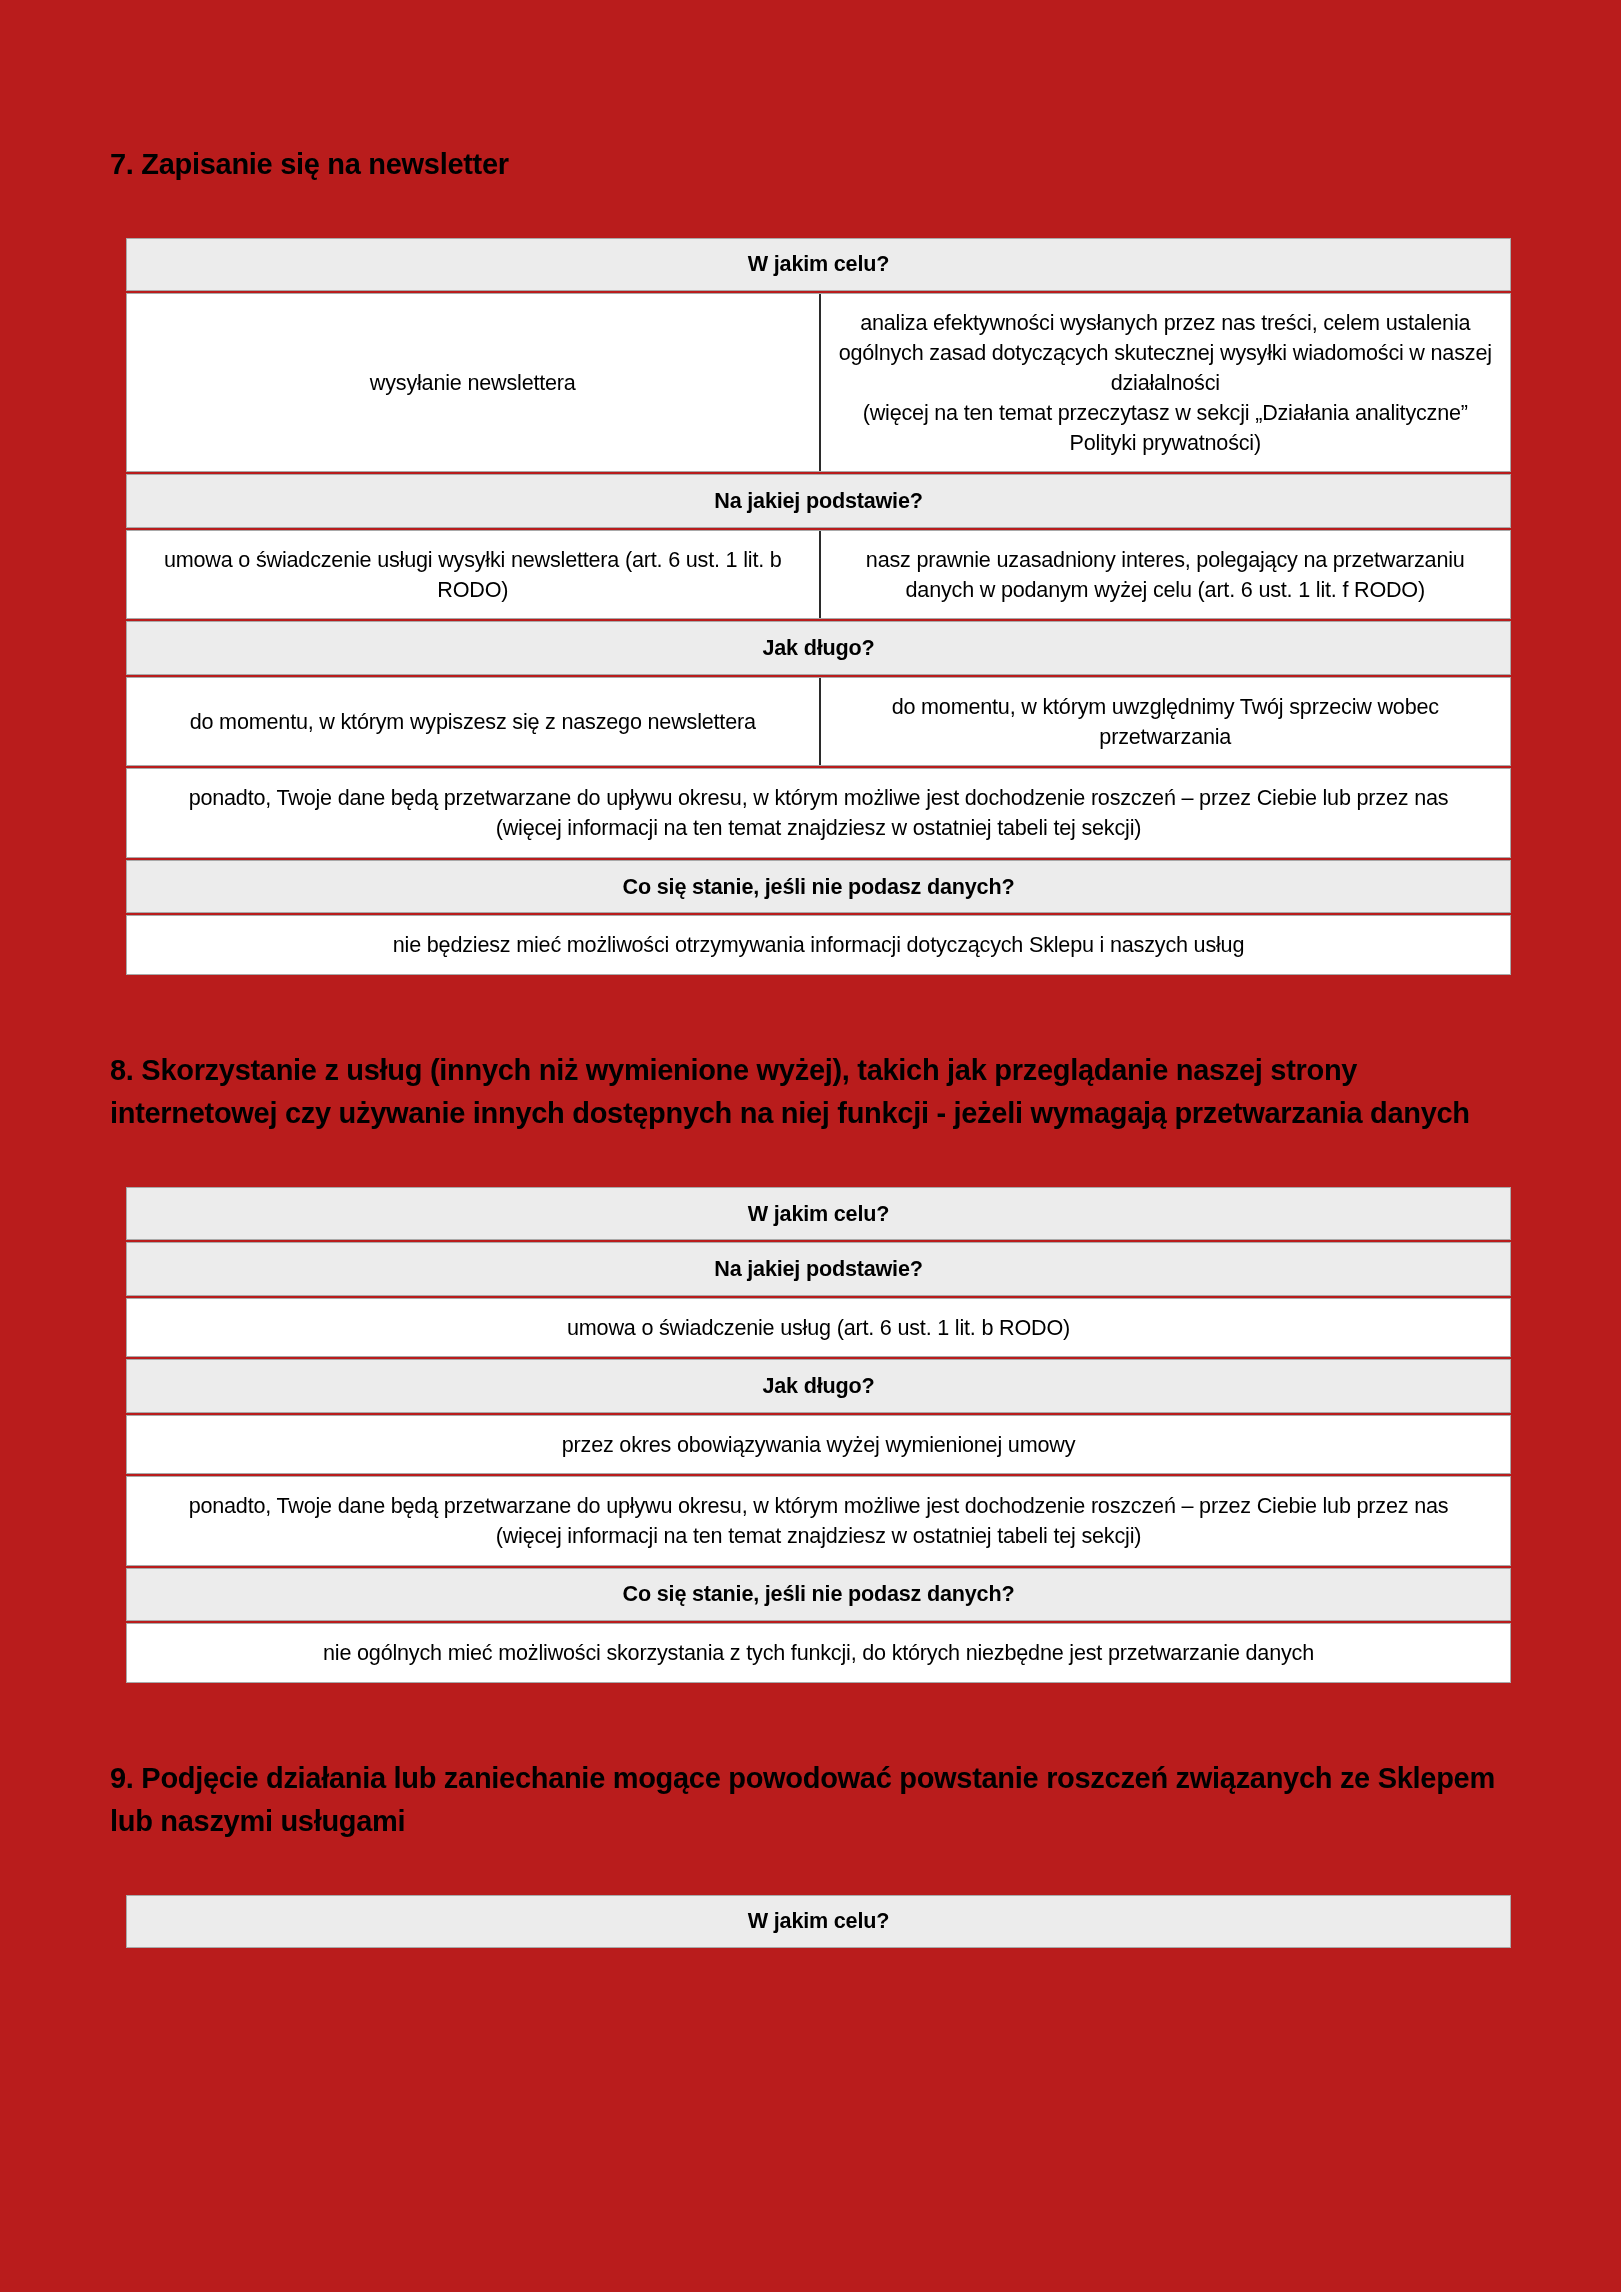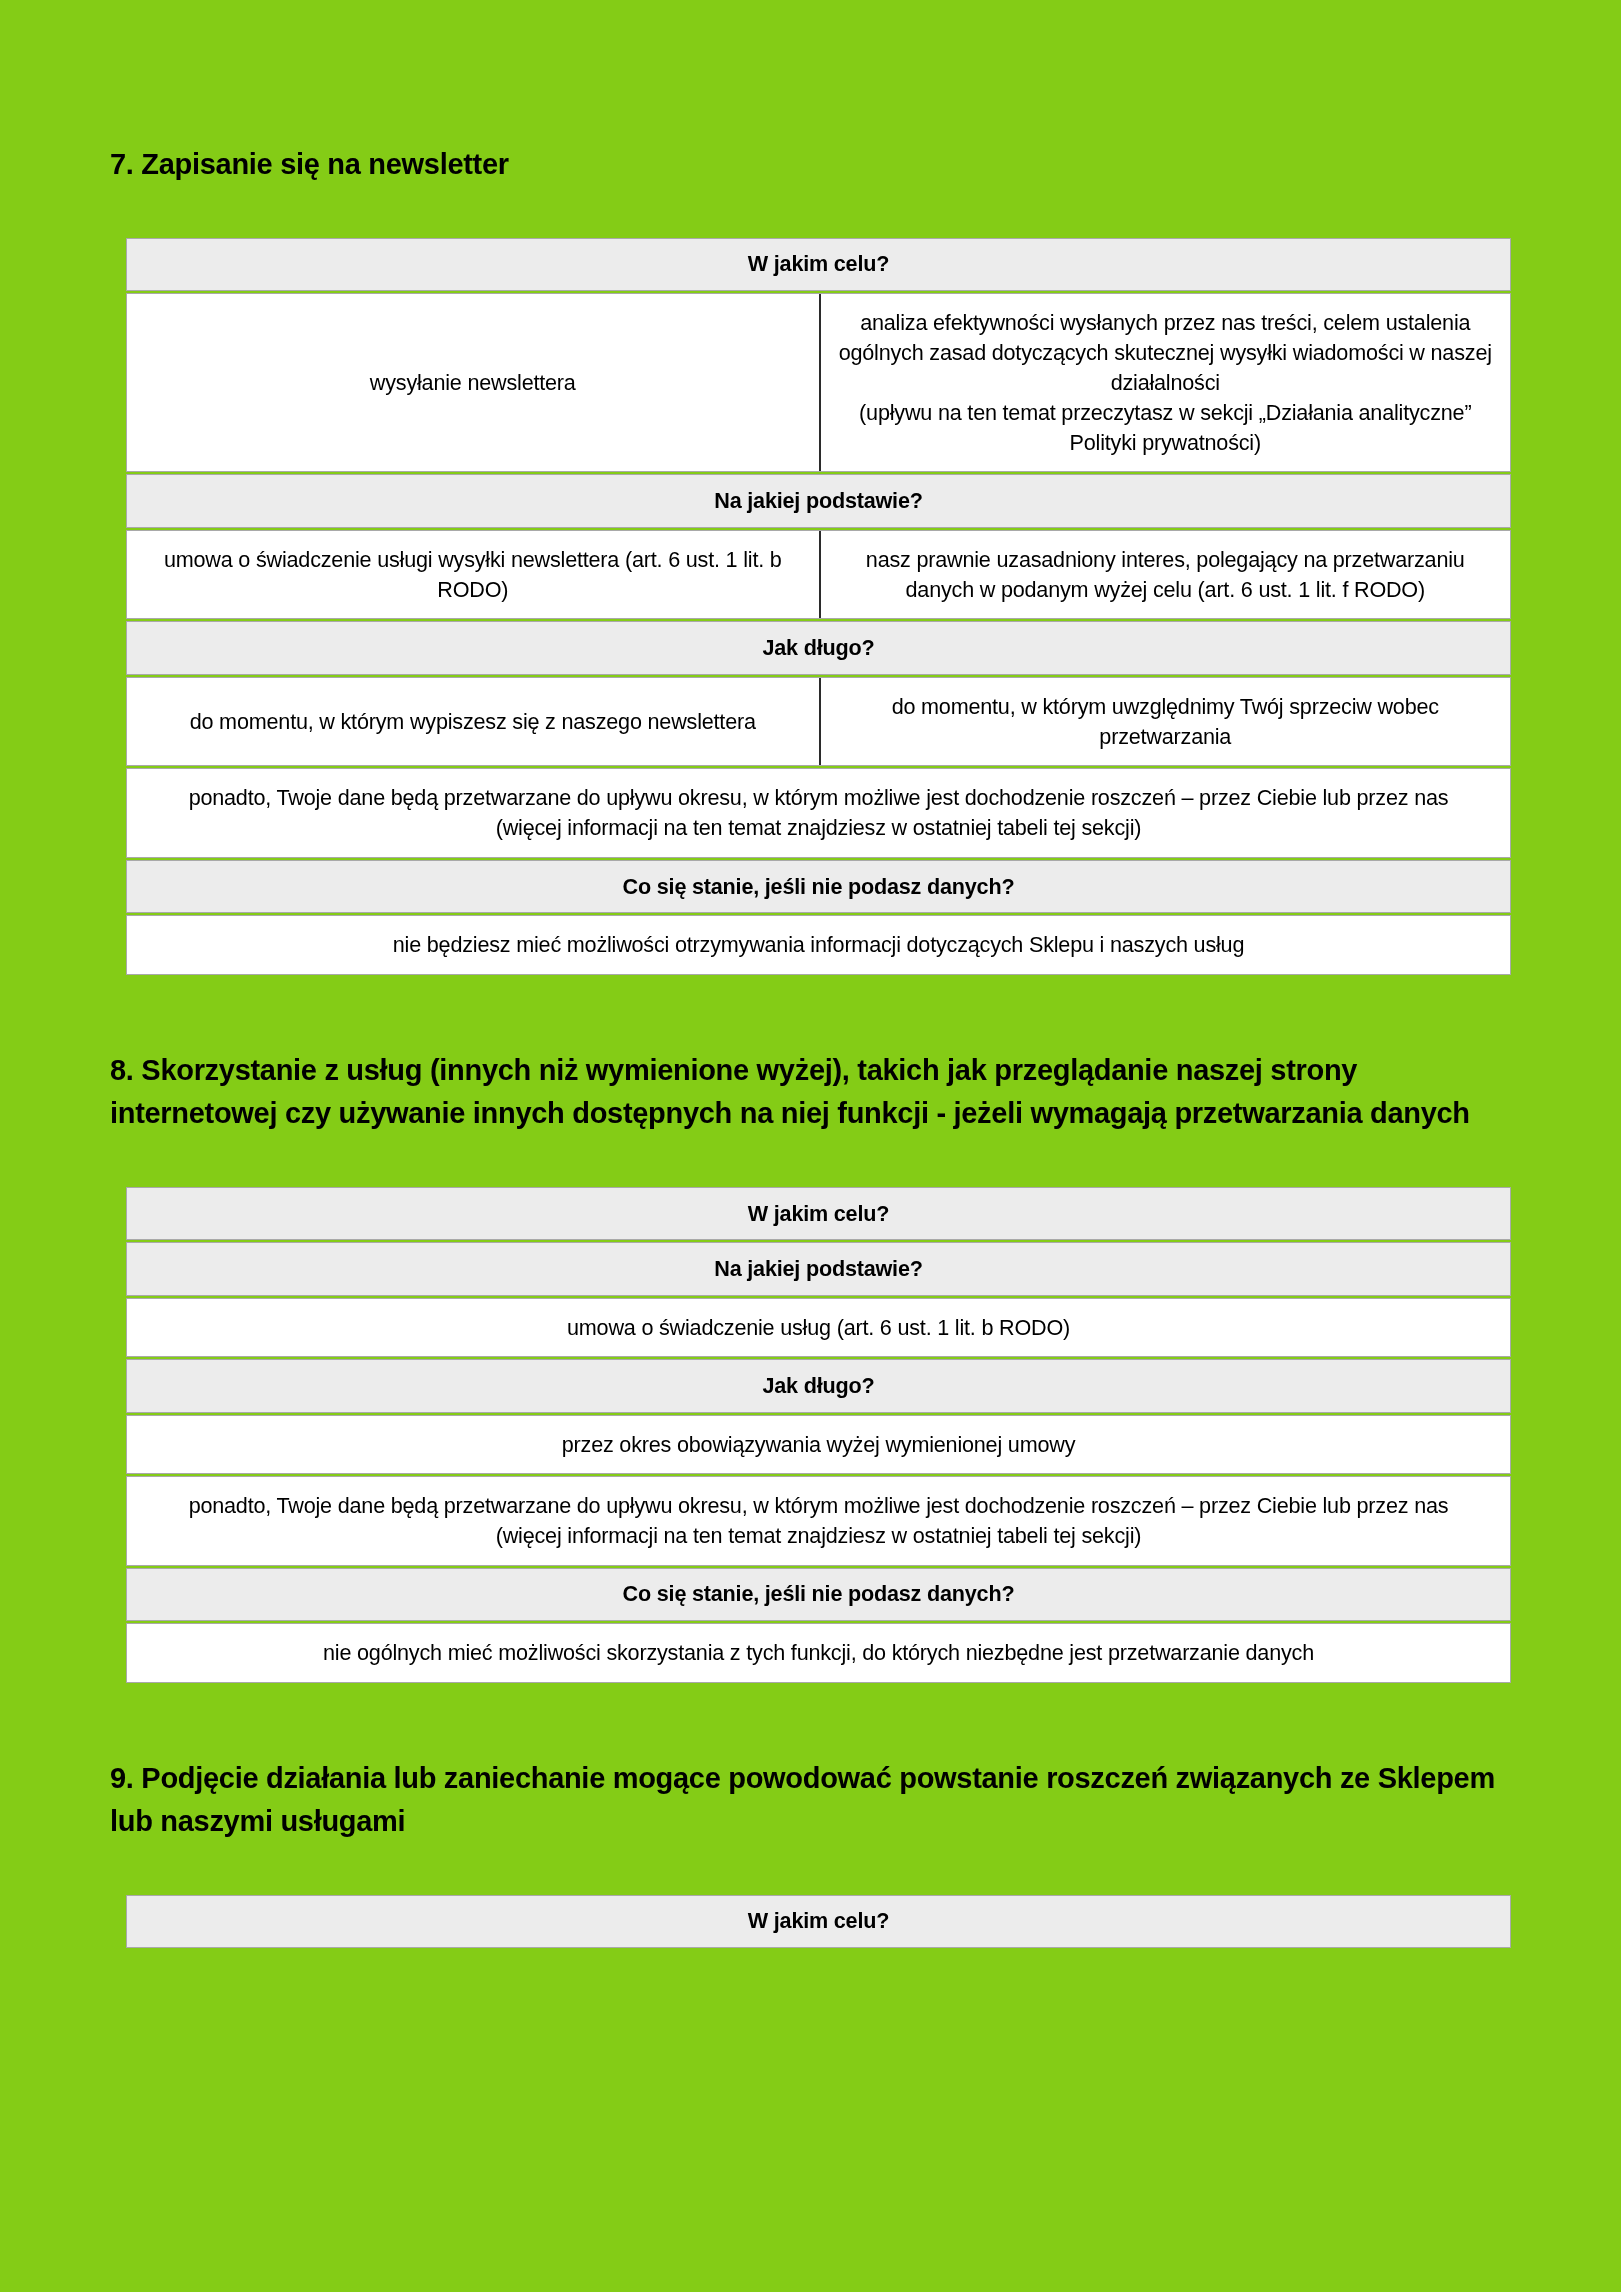--- a/index.html
+++ b/index.html
@@ -19,7 +19,7 @@
     width: 1621px;
     min-height: 2293px;
     padding: 143px 110px 39px 110px;
-    background: #84cc16;
+    background: #b91c1c;
   }
   .section-heading {
     font-size: 29px;

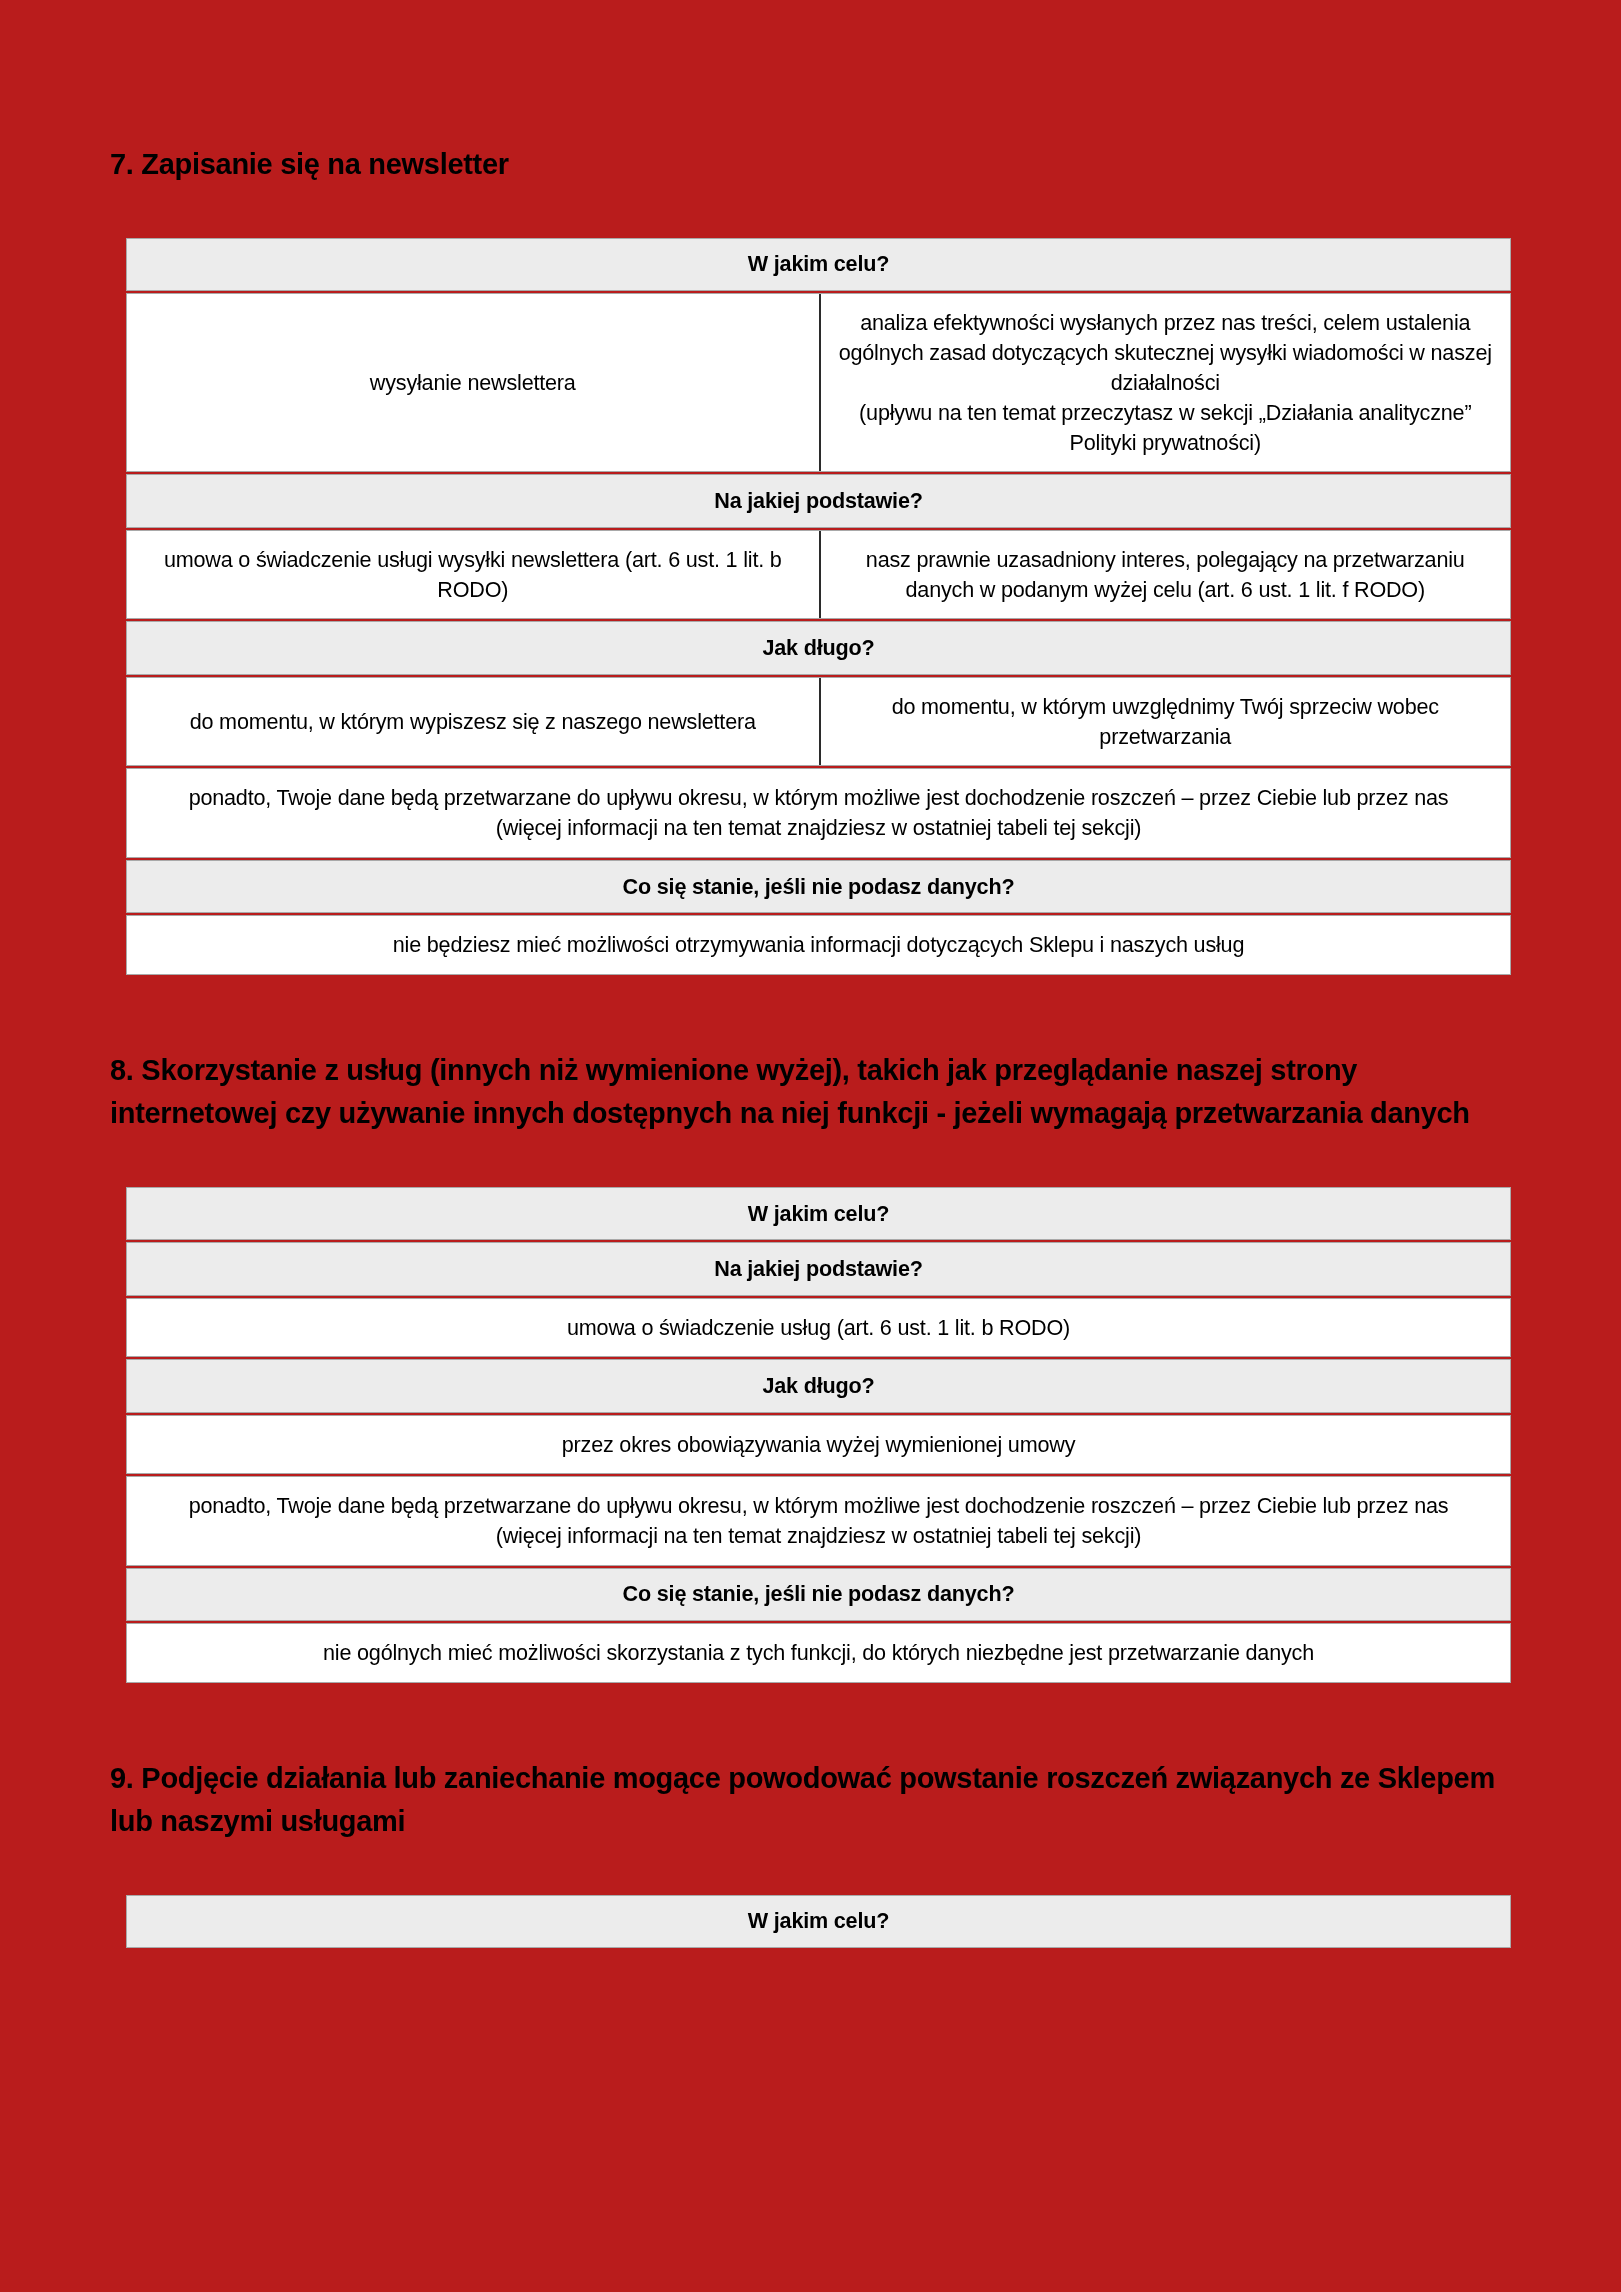--- a/index.html
+++ b/index.html
@@ -91,7 +91,7 @@
         </div>
         <div class="cell cell-right">
           <div class="cell-text">analiza efektywności wysłanych przez nas treści, celem ustalenia ogólnych zasad dotyczących skutecznej wysyłki wiadomości w naszej działalności
-(upływu na ten temat przeczytasz w sekcji „Działania analityczne” Polityki prywatności)</div>
+(więcej na ten temat przeczytasz w sekcji „Działania analityczne” Polityki prywatności)</div>
         </div>
       </div>
       <div class="t-row header">

